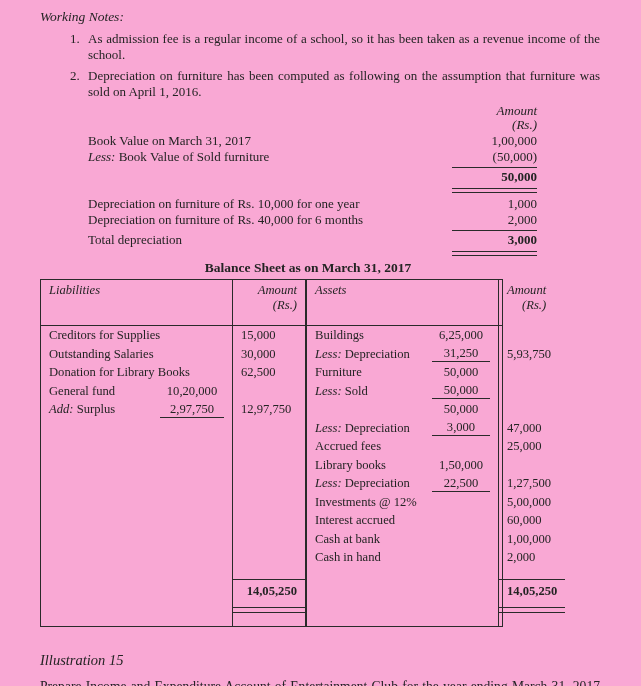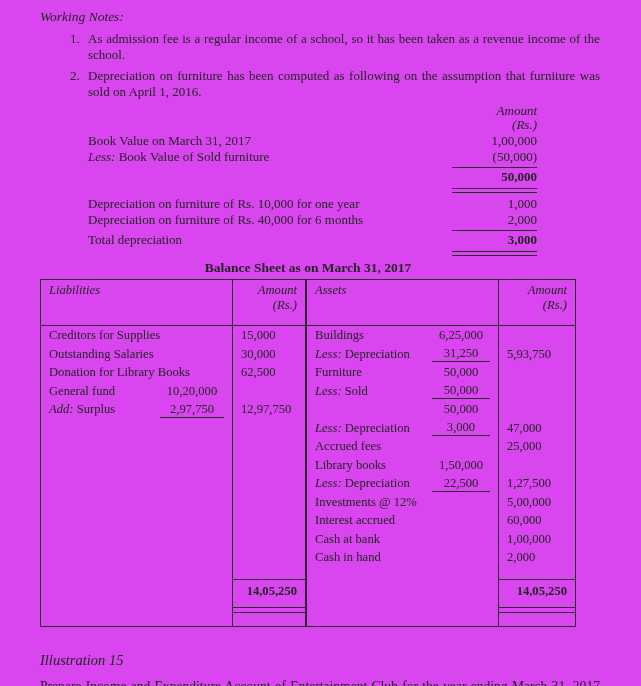--- a/index.html
+++ b/index.html
@@ -8,7 +8,7 @@
     width:641px;height:686px;
     box-sizing:border-box;
     padding:8px 41px 0 40px;
-    background:#d946ef;
+    background:#f9a8d4;
     color:#242424;
     font-family:"Liberation Serif","DejaVu Serif",serif;
     font-size:13px;

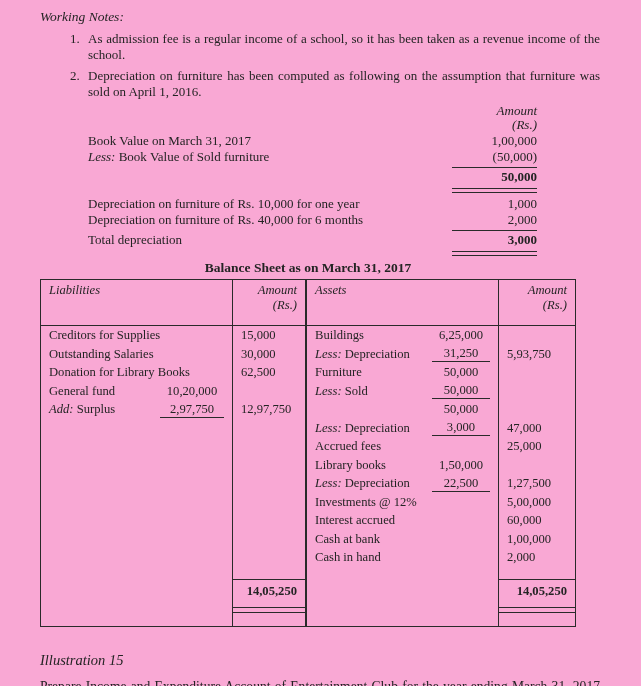--- a/index.html
+++ b/index.html
@@ -35,7 +35,7 @@
 
   
   .bs-title{width:536px;text-align:center;font-weight:bold;font-size:13.5px;margin-top:2px;line-height:17px;}
-  .bs-table{width:536px;margin-top:3px;border:1.5px solid #2a2a2a;box-sizing:border-box;font-size:12.6px;}
+  .bs-table{width:463px;margin-top:3px;border:1.5px solid #2a2a2a;box-sizing:border-box;font-size:12.6px;}
   .row4{display:grid;grid-template-columns:192px 74px 192px 1fr;}
   .bc{box-sizing:border-box;padding:0 8px;}
   .b1{border-right:1.2px solid #2a2a2a;}

